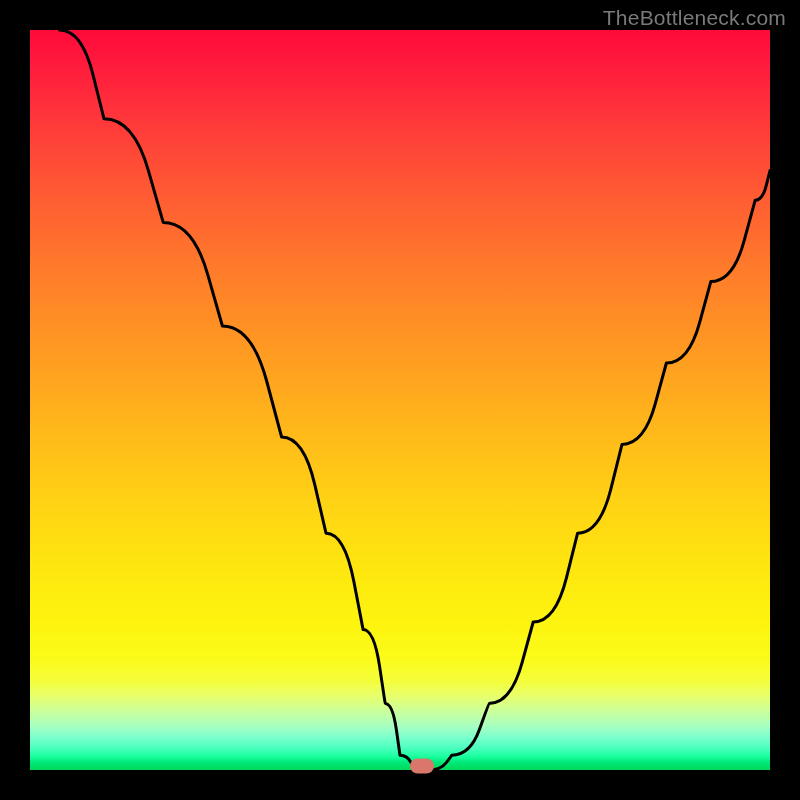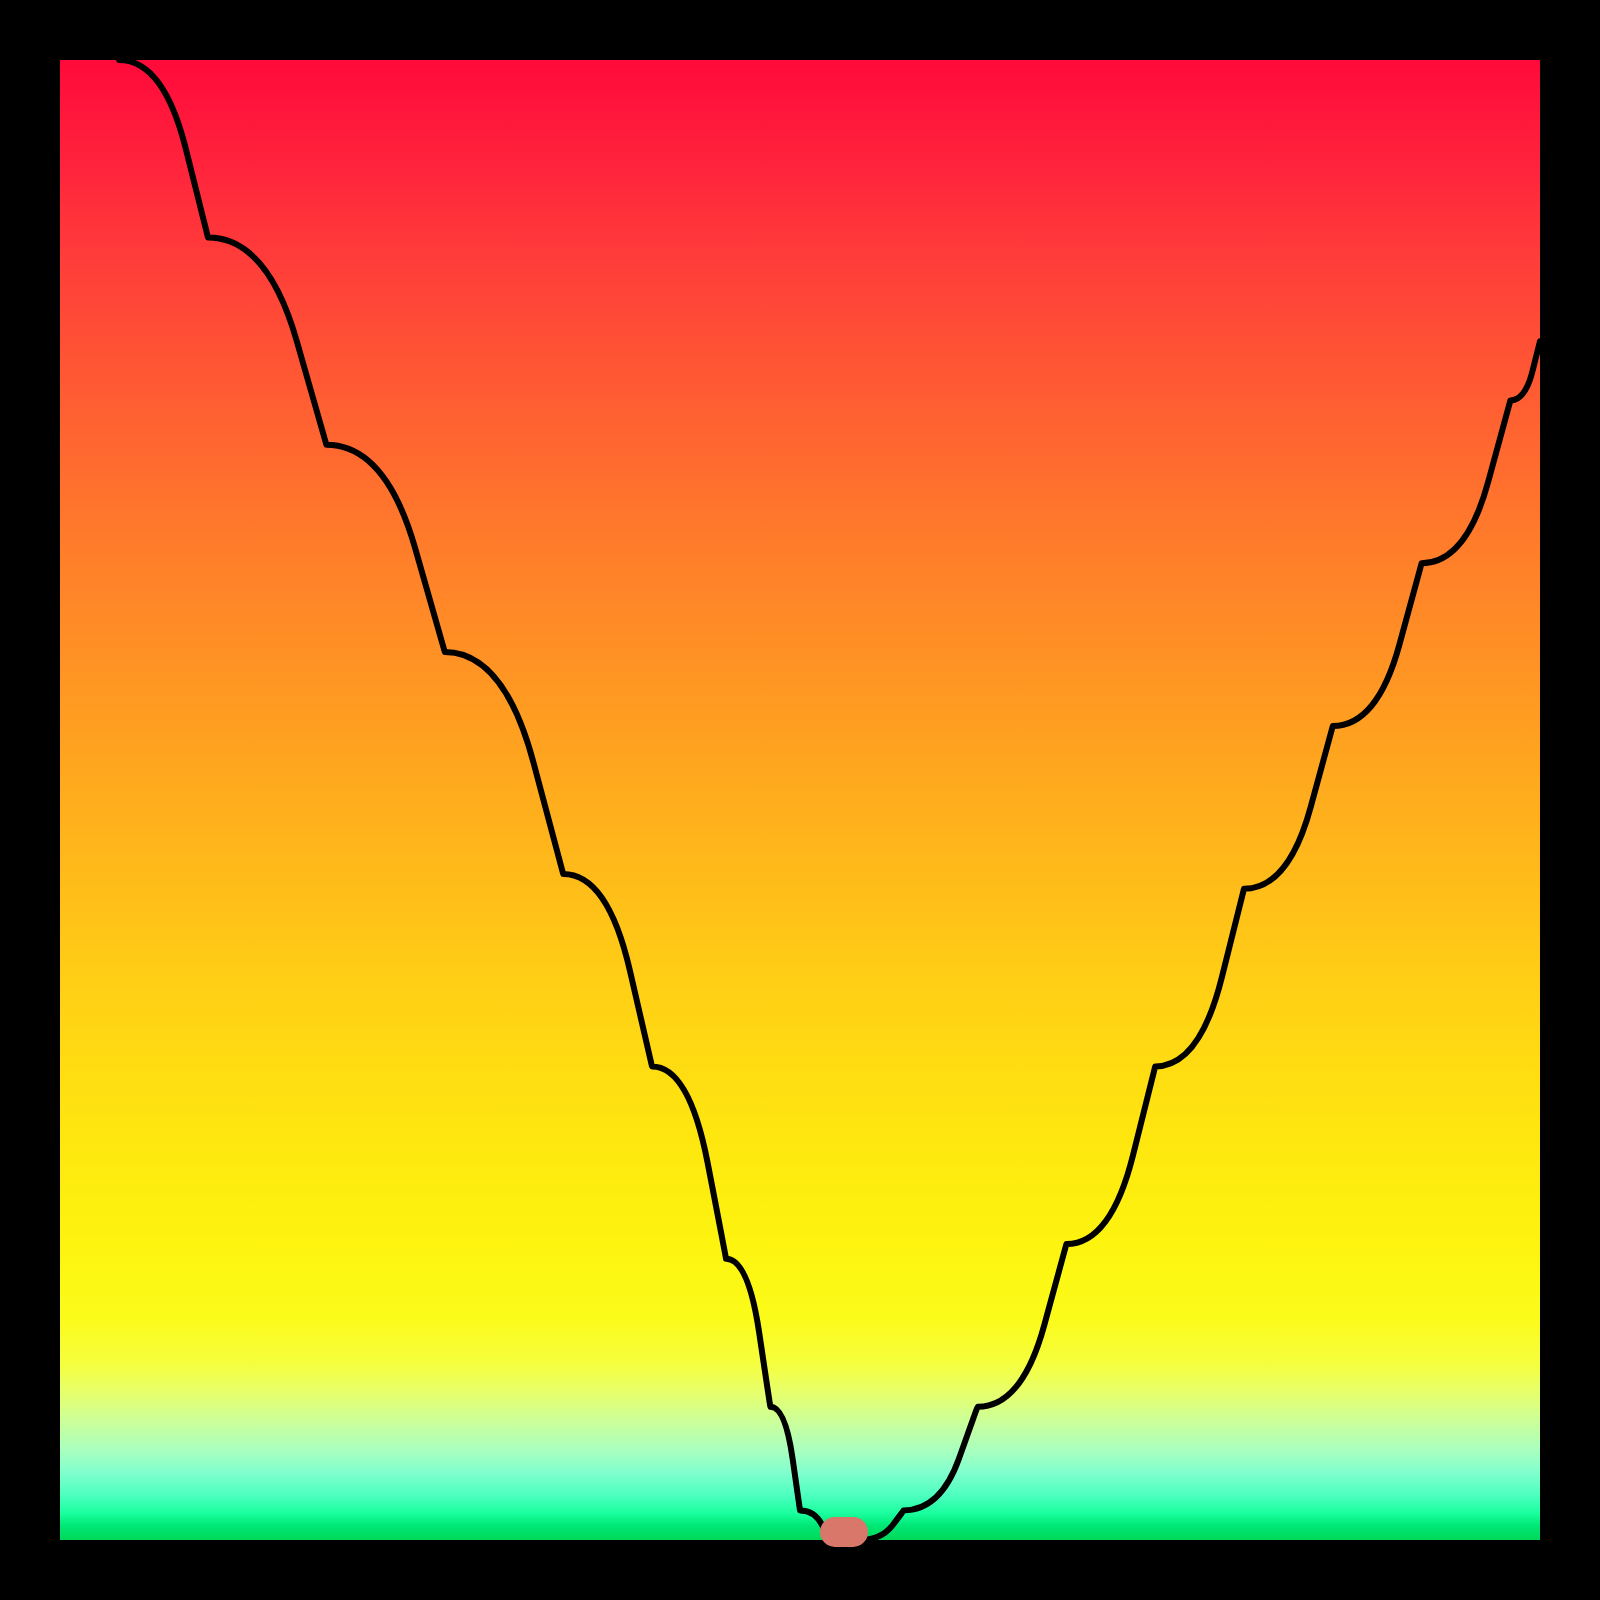--- a/index.html
+++ b/index.html
@@ -90,6 +90,7 @@
     <div class="marker" style="left: 392.2px; top: 736px;"></div>
   </div>
 
+  <div class="watermark">TheBottleneck.com</div>
 </div>
 
 </body></html>

